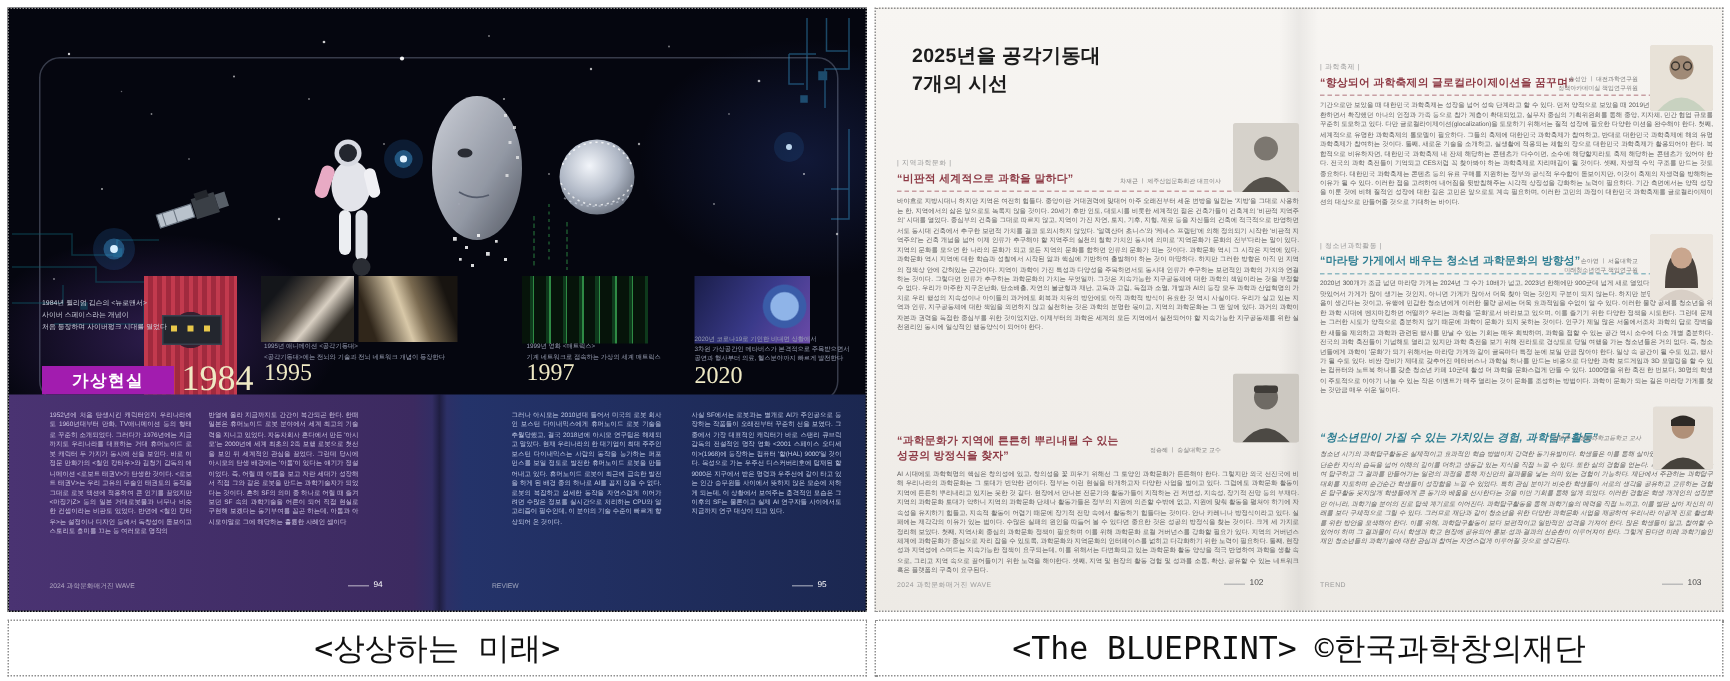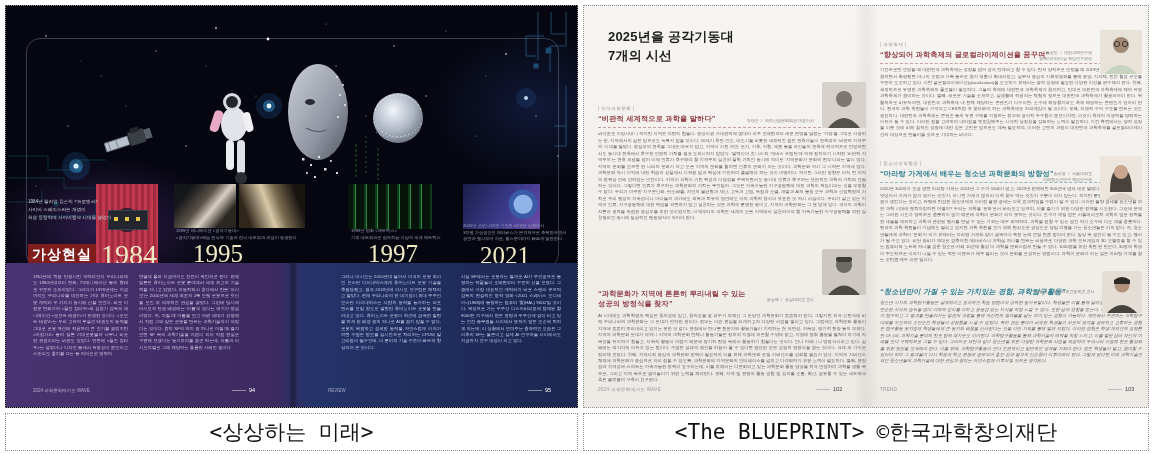--- a/index.html
+++ b/index.html
@@ -36,7 +36,7 @@
 
   .lp-intro{position:absolute;left:22px;top:192px;font-size:4.6px;line-height:1.75;color:#cfd2de;white-space:pre-line;}
   .vr-row{position:absolute;left:22px;top:235px;display:flex;align-items:center;gap:5px;}
-  .vr-label{background:#7f1d1d;color:#fff;font-weight:bold;font-size:14px;padding:2px 4px;letter-spacing:1px;}
+  .vr-label{background:#a21caf;color:#fff;font-weight:bold;font-size:11px;padding:2px 20px;letter-spacing:1px;}
   .year{font-family:"Liberation Serif","DejaVu Serif",serif;color:#efe9c4;}
   .year.big{font-size:28px;line-height:1;}
   .yg{position:absolute;}

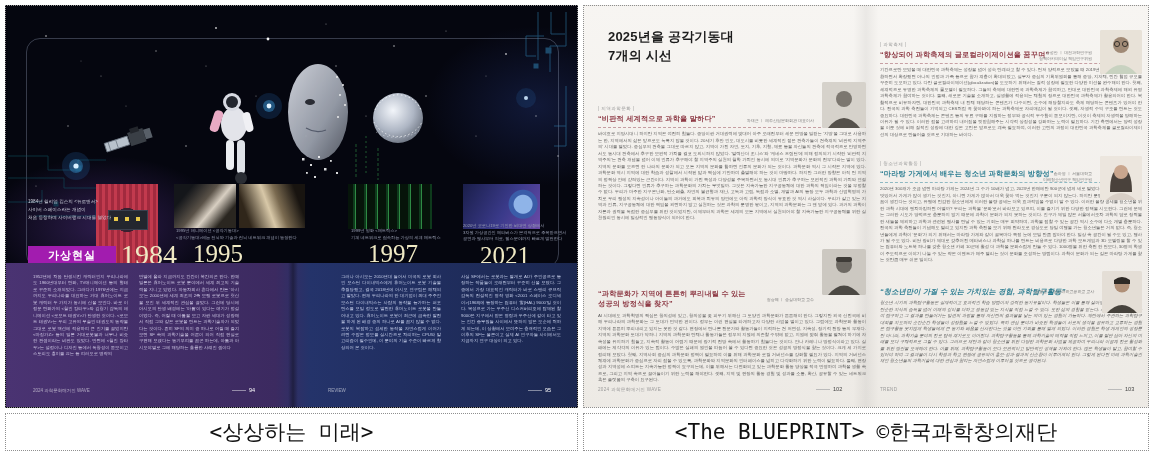--- a/index.html
+++ b/index.html
@@ -38,7 +38,7 @@
   .vr-row{position:absolute;left:22px;top:235px;display:flex;align-items:center;gap:5px;}
   .vr-label{background:#a21caf;color:#fff;font-weight:bold;font-size:11px;padding:2px 20px;letter-spacing:1px;}
   .year{font-family:"Liberation Serif","DejaVu Serif",serif;color:#efe9c4;}
-  .year.big{font-size:28px;line-height:1;}
+  .year.big{font-size:24px;line-height:1;}
   .yg{position:absolute;}
   .yg-cap{font-size:4.2px;line-height:1.6;color:#9aa0b4;white-space:pre-line;}
   .yg-year{font-size:25px;line-height:1.05;font-family:"Liberation Serif","DejaVu Serif",serif;color:#efe9c4;margin-left:17px;}

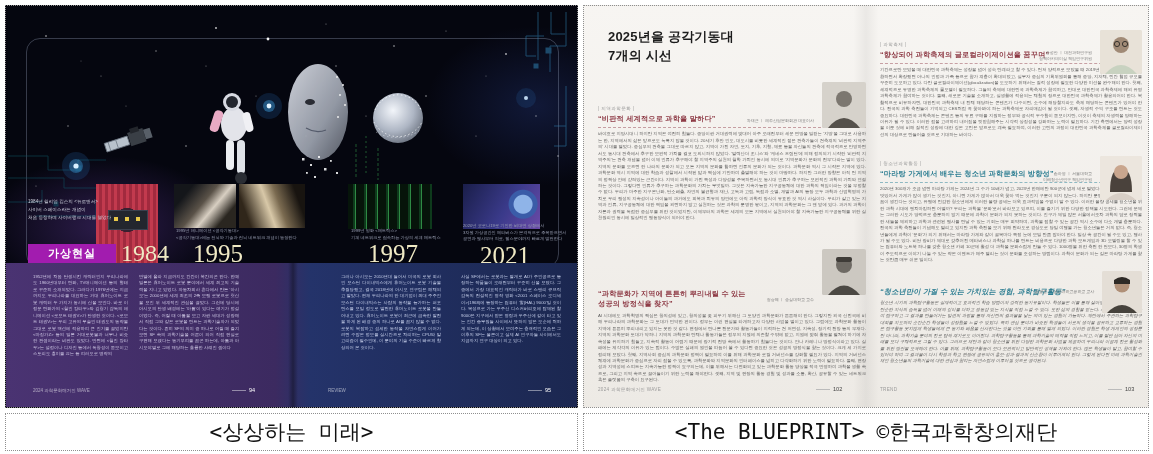--- a/index.html
+++ b/index.html
@@ -41,7 +41,7 @@
   .year.big{font-size:24px;line-height:1;}
   .yg{position:absolute;}
   .yg-cap{font-size:4.2px;line-height:1.6;color:#9aa0b4;white-space:pre-line;}
-  .yg-year{font-size:25px;line-height:1.05;font-family:"Liberation Serif","DejaVu Serif",serif;color:#efe9c4;margin-left:17px;}
+  .yg-year{font-size:16px;line-height:1.05;font-family:"Liberation Serif","DejaVu Serif",serif;color:#efe9c4;}
   #yg1995{left:170px;top:222px;} #yg1999{left:345px;top:222px;} #yg2020{left:457px;top:217px;}
 
   .lp-bottom{position:absolute;left:0;top:257px;width:573px;height:146px;

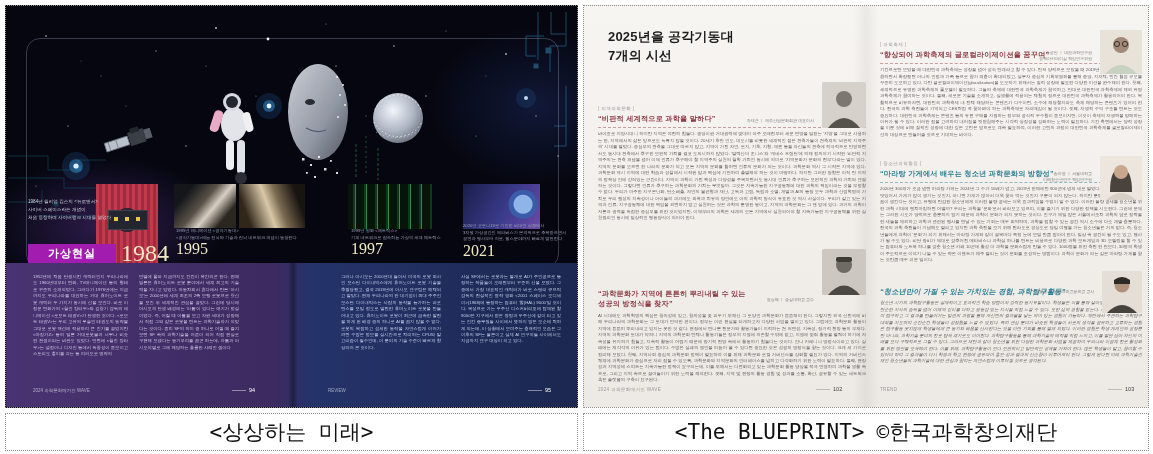--- a/index.html
+++ b/index.html
@@ -249,7 +249,7 @@
       <div class="yg-cap">2020년 코로나19로 기인한 비대면 상황에서
 3차원 가상공간인 메타버스가 본격적으로 주목받으면서
 공연과 행사부터 의료, 헬스분야까지 빠르게 발전한다</div>
-      <div class="yg-year">2021</div>
+      <div class="yg-year">2020</div>
     </div>
 
     <div class="lp-bottom">

